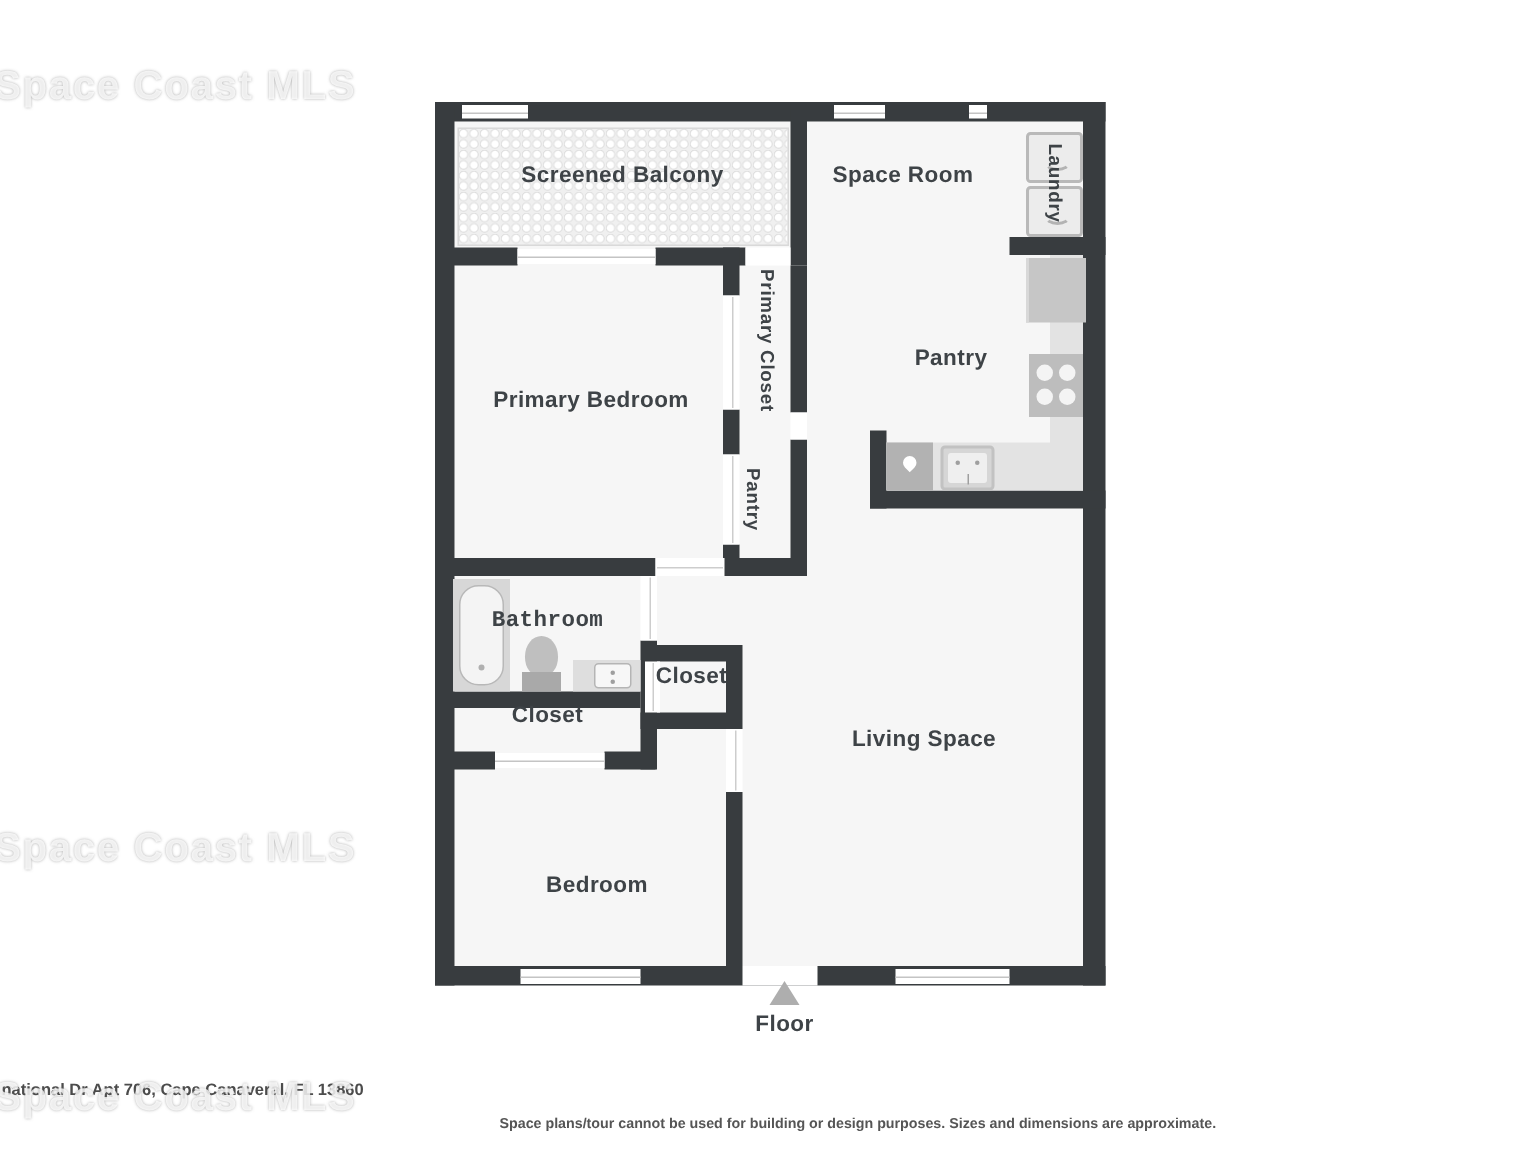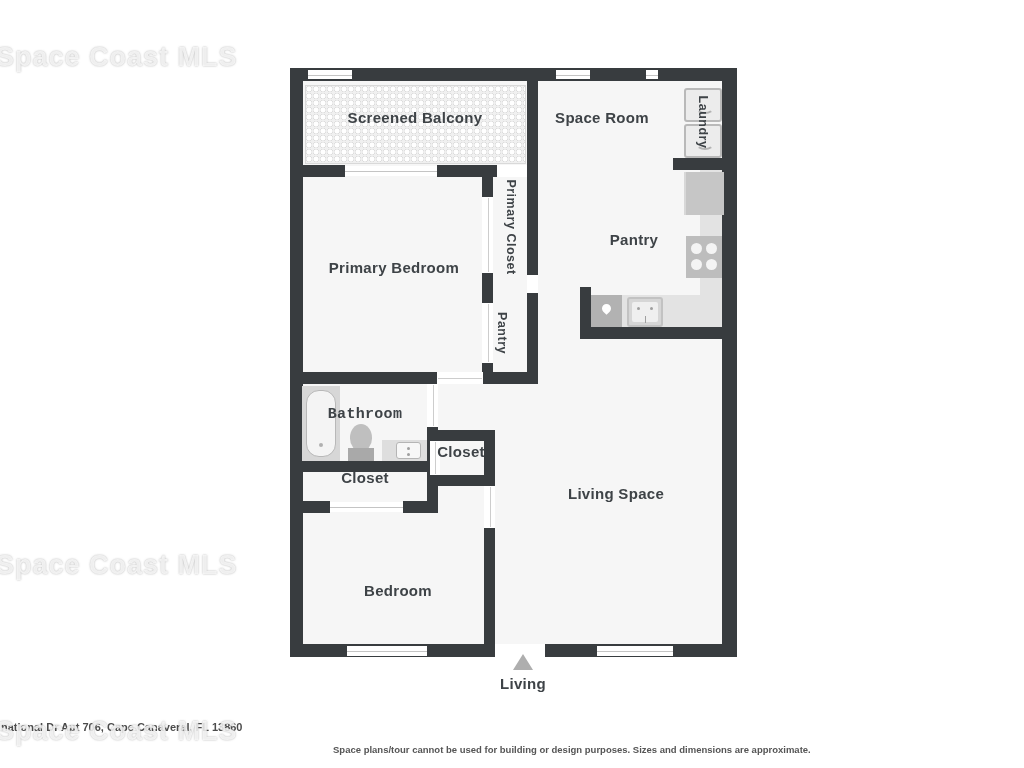--- a/index.html
+++ b/index.html
@@ -183,7 +183,7 @@
     <div class="lbl" style="left:75px;top:409px;">Closet</div>
     <div class="lbl" style="left:326px;top:425px;">Living Space</div>
     <div class="lbl" style="left:108px;top:496px;margin-top:26px;">Bedroom</div>
-    <div class="lbl" style="left:233px;top:615px;">Living</div>
+    <div class="lbl" style="left:233px;top:615px;">Floor</div>
 
   </div>
 </div>

